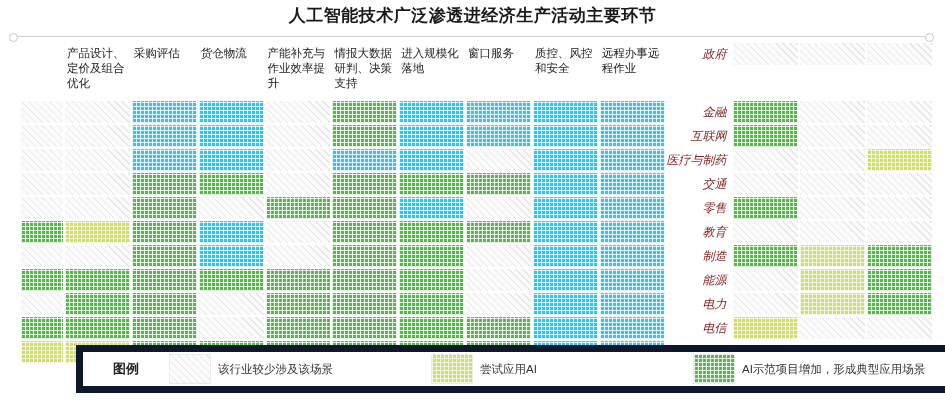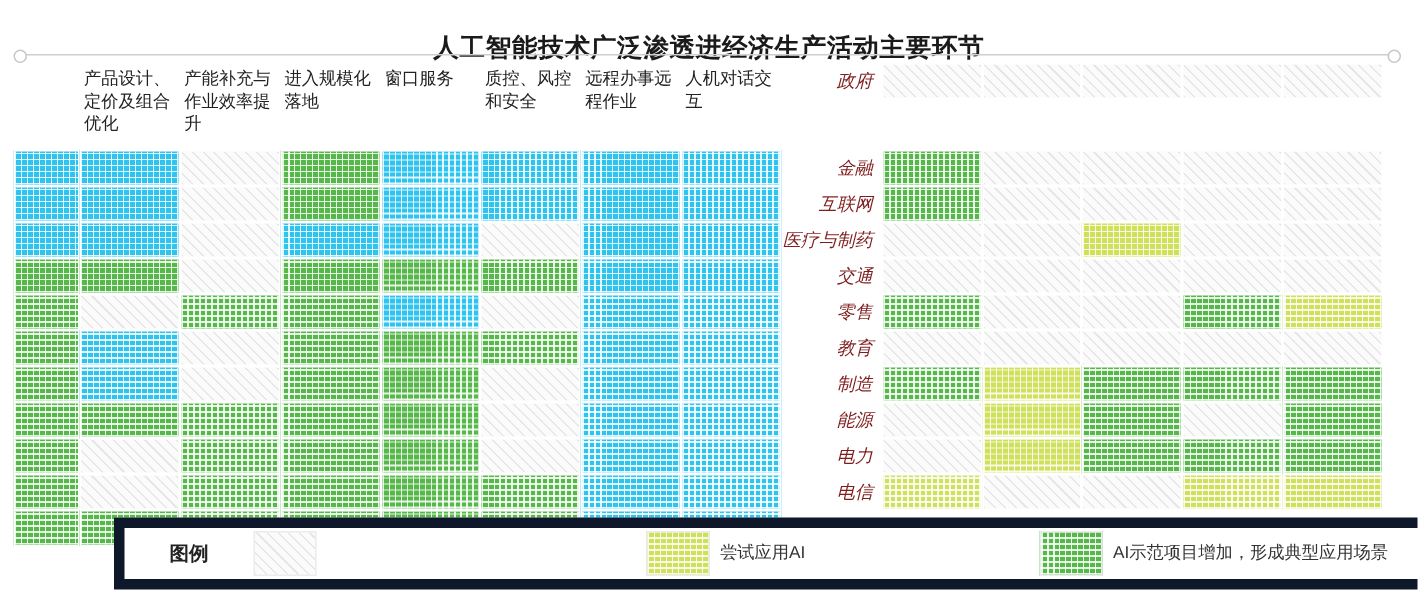--- a/index.html
+++ b/index.html
@@ -13,7 +13,7 @@
   #wrap{position:relative;width:945px;height:400px;}
 
   .title{
-    position:absolute;top:20px;left:0;width:945px;
+    position:absolute;top:4px;left:0;width:945px;
     text-align:center;
     font-size:17px;font-weight:bold;color:#1a1a1a;
     letter-spacing:0.5px;

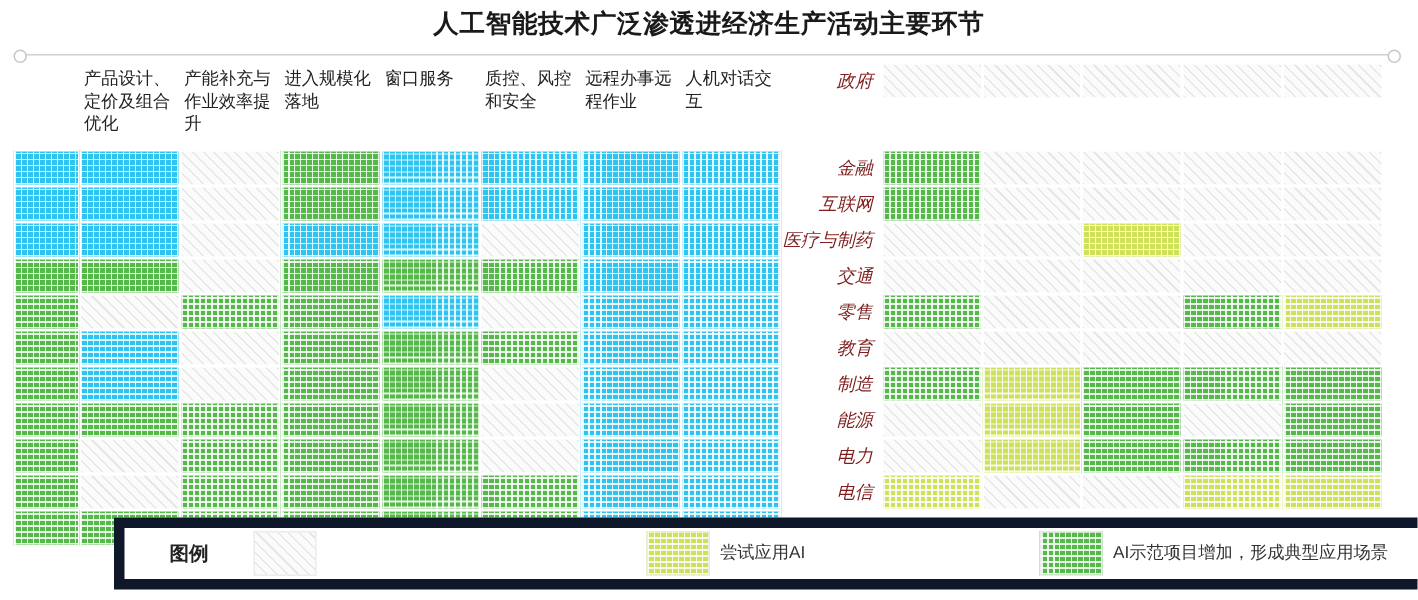--- a/index.html
+++ b/index.html
@@ -31,7 +31,7 @@
   .cap.right{left:925px;}
 
   .grid{
-    position:absolute;left:9px;top:42px;
+    position:absolute;left:20px;top:42px;
     display:grid;
     grid-template-columns:44px repeat(13, 1fr);
     width:913px;

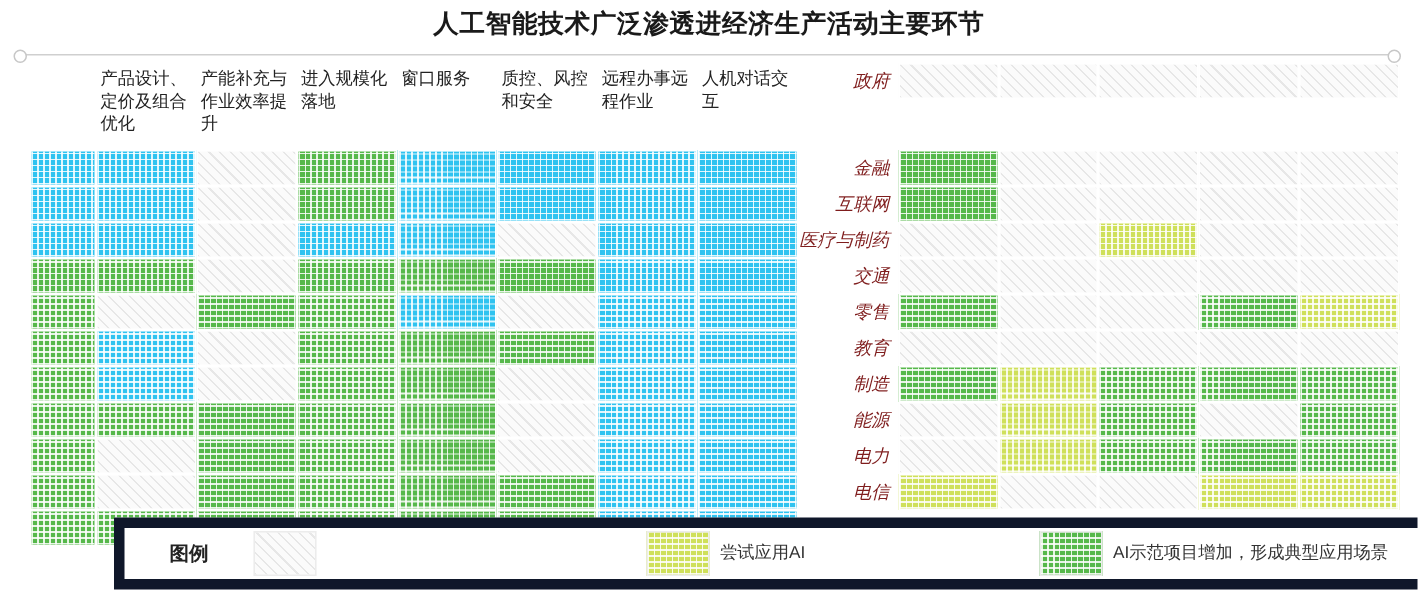--- a/index.html
+++ b/index.html
@@ -123,6 +123,7 @@
   <div class="grid" id="matrix">
       <div class="corner"></div>
       <div class="colhead">产品设计、定价及组合优化</div>
+      <div class="colhead">采购评估</div>
       <div class="colhead">产能补充与作业效率提升</div>
       <div class="colhead">进入规模化落地</div>
       <div class="colhead">窗口服务</div>

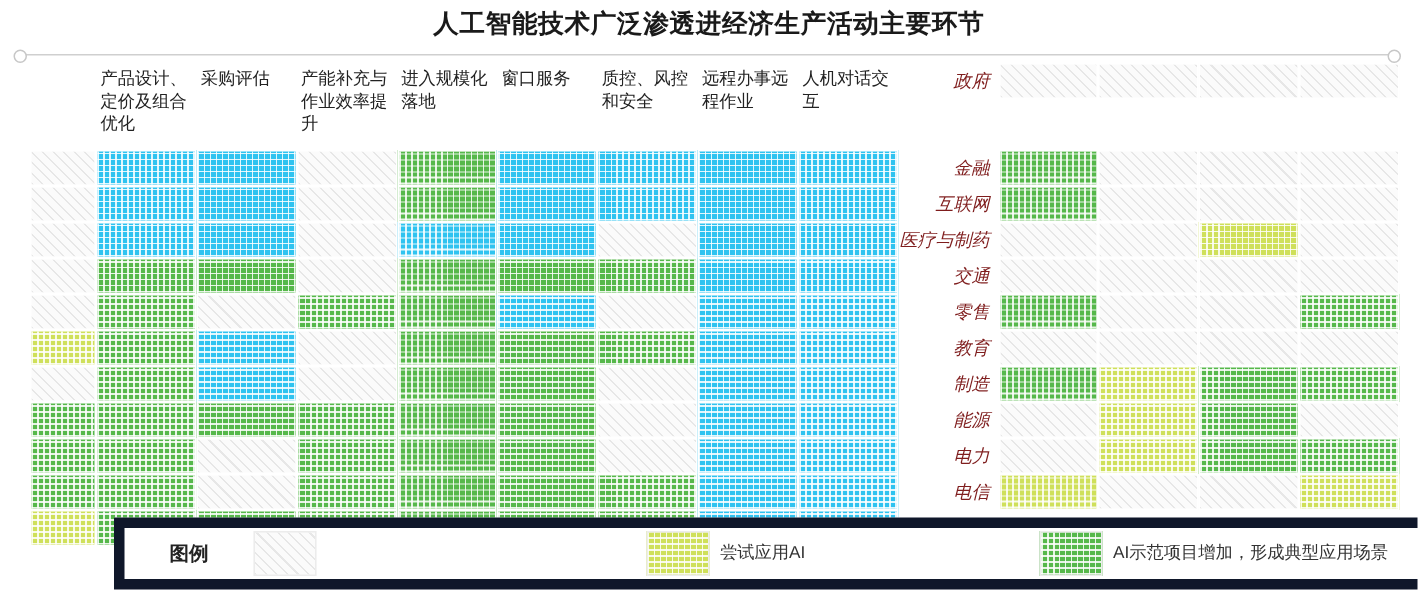--- a/index.html
+++ b/index.html
@@ -124,6 +124,7 @@
       <div class="corner"></div>
       <div class="colhead">产品设计、定价及组合优化</div>
       <div class="colhead">采购评估</div>
+      <div class="colhead">货仓物流</div>
       <div class="colhead">产能补充与作业效率提升</div>
       <div class="colhead">进入规模化落地</div>
       <div class="colhead">窗口服务</div>

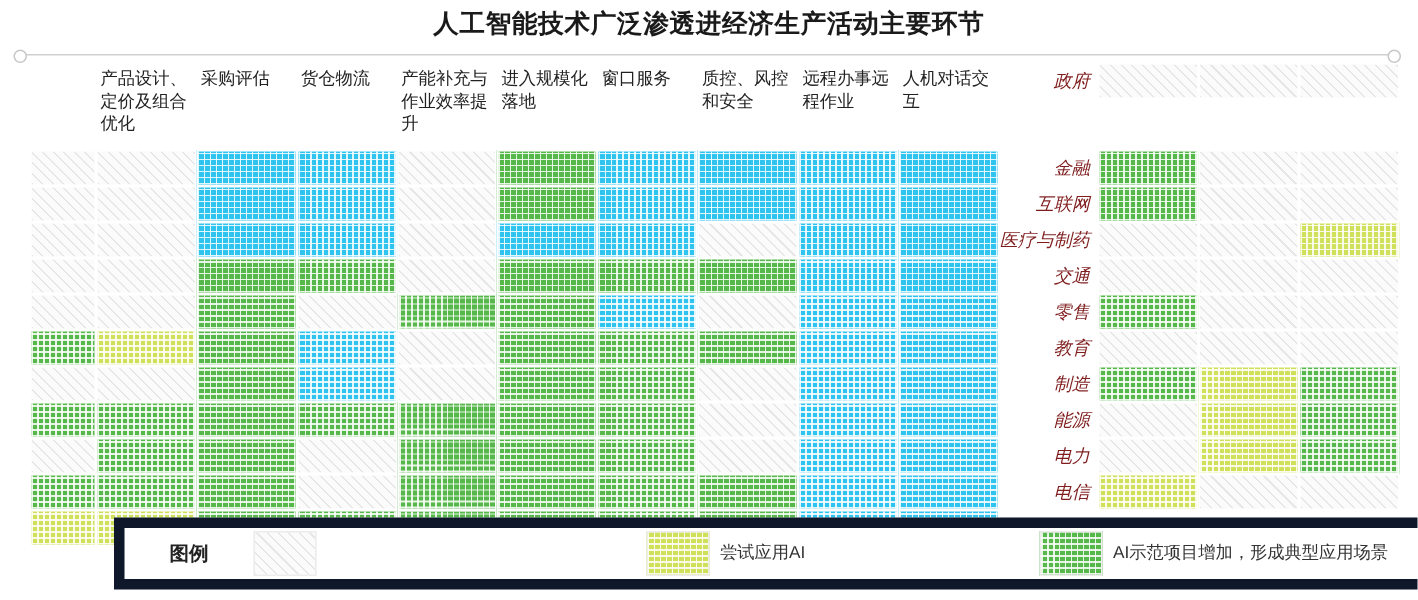--- a/index.html
+++ b/index.html
@@ -126,6 +126,7 @@
       <div class="colhead">采购评估</div>
       <div class="colhead">货仓物流</div>
       <div class="colhead">产能补充与作业效率提升</div>
+      <div class="colhead">情报大数据研判、决策支持</div>
       <div class="colhead">进入规模化落地</div>
       <div class="colhead">窗口服务</div>
       <div class="colhead">质控、风控和安全</div>

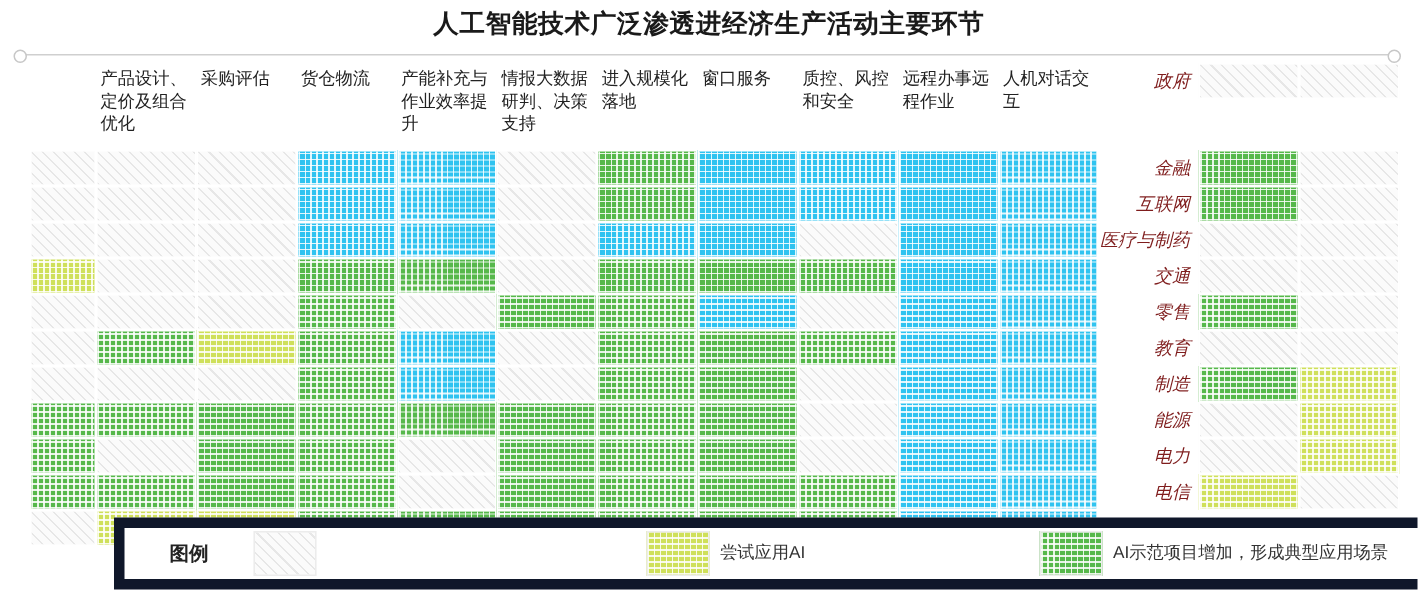--- a/index.html
+++ b/index.html
@@ -131,7 +131,6 @@
       <div class="colhead">窗口服务</div>
       <div class="colhead">质控、风控和安全</div>
       <div class="colhead">远程办事远程作业</div>
-      <div class="colhead">人机对话交互</div>
       <div class="rowlab">政府</div>
       <div class="cell p-none"></div>
       <div class="cell p-none"></div>

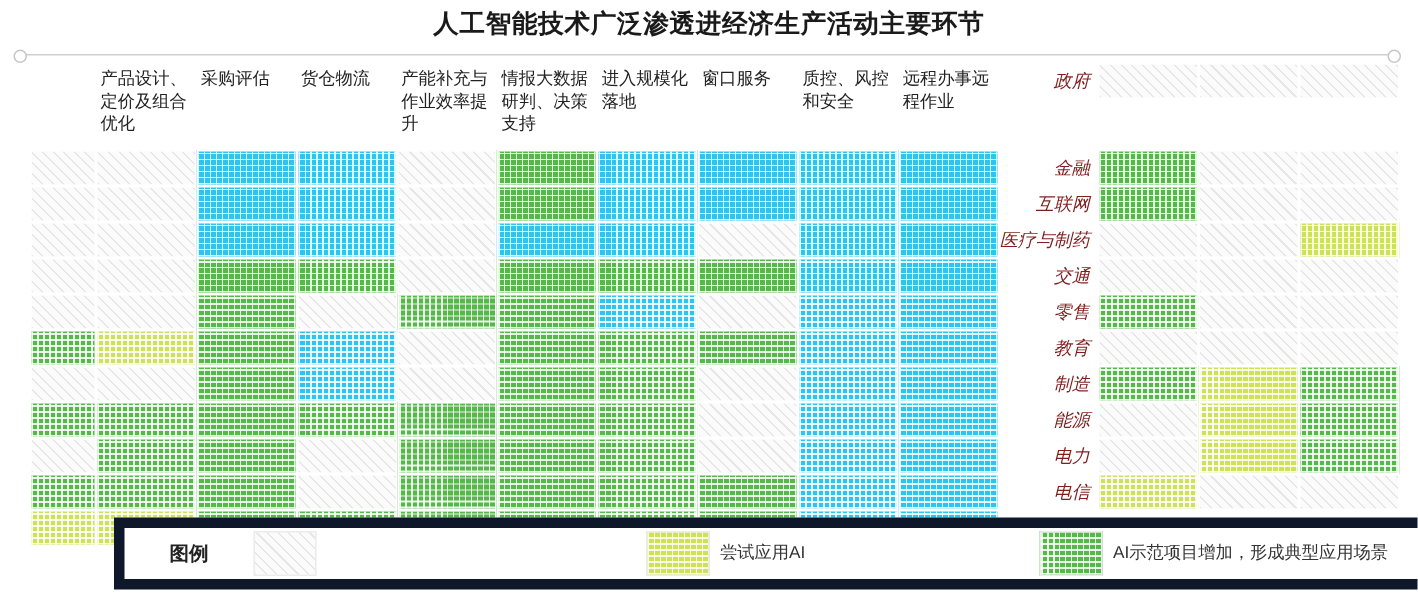--- a/index.html
+++ b/index.html
@@ -291,6 +291,7 @@
     <div class="legend-title">图例</div>
     <div class="legend-item">
       <div class="swatch p-none"></div>
+      <div class="legend-text">该行业较少涉及该场景</div>
     </div>
     <div class="legend-item">
       <div class="swatch p-try"></div>

